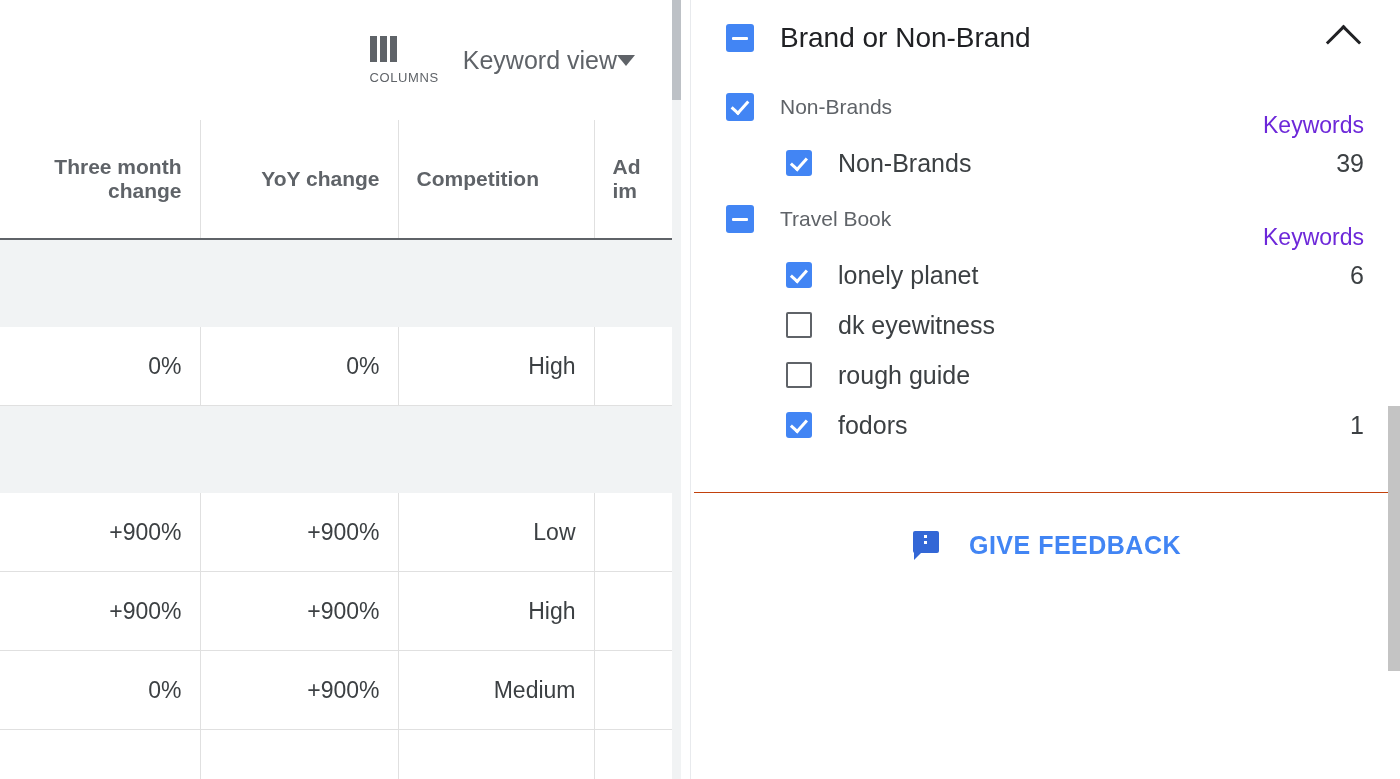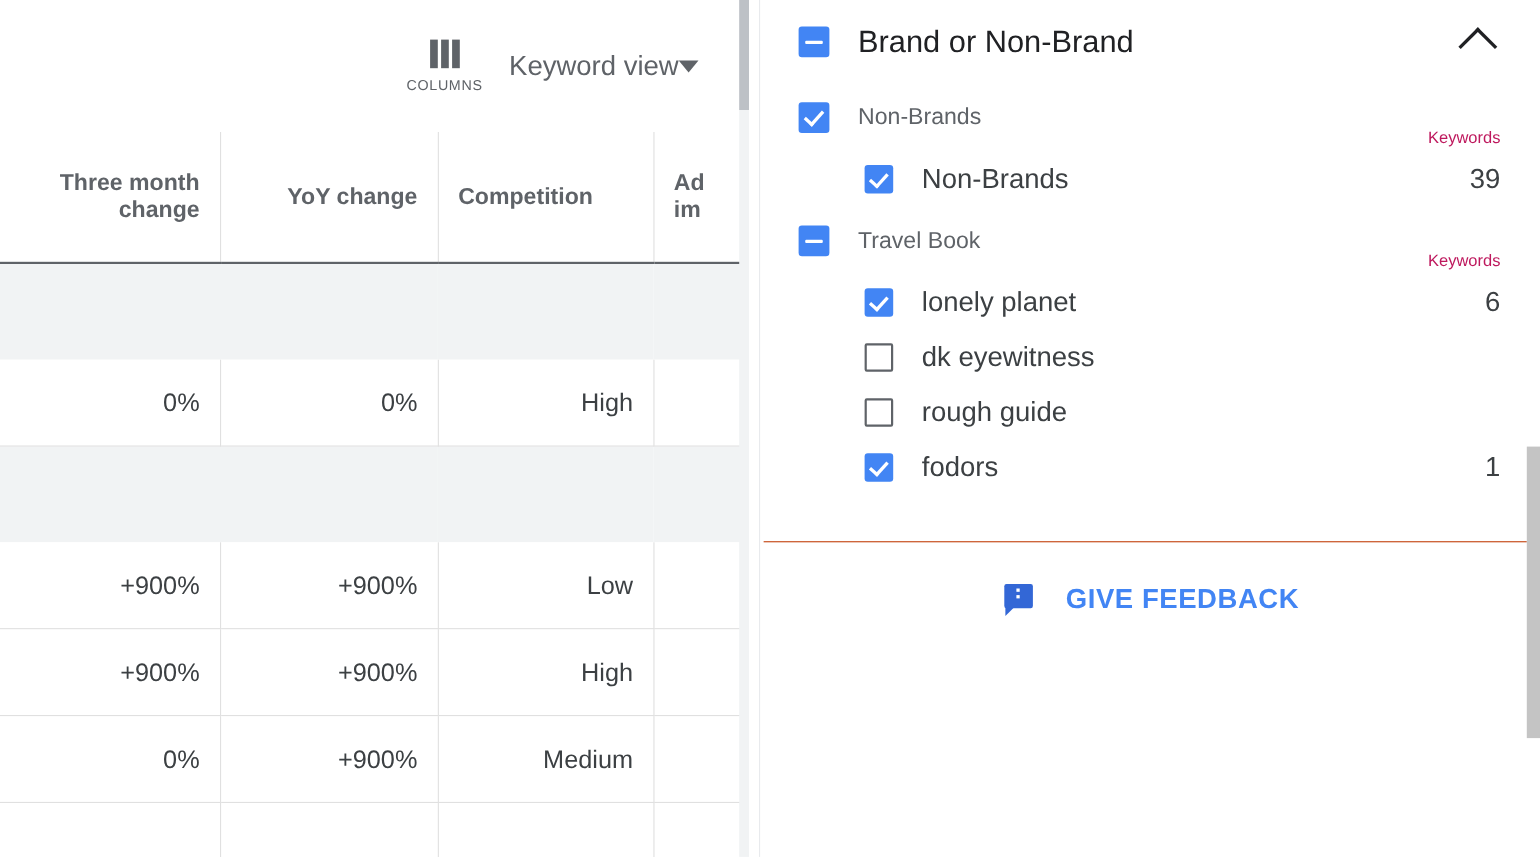--- a/index.html
+++ b/index.html
@@ -26,7 +26,7 @@
     display: flex; align-items: center; justify-content: flex-end;
   }
   .columns-btn {
-    display: flex; flex-direction: column; align-items: center;
+    display: flex; flex-direction: column; align-items: flex-start;
     justify-content: center;
     margin-right: 24px;
     cursor: pointer;

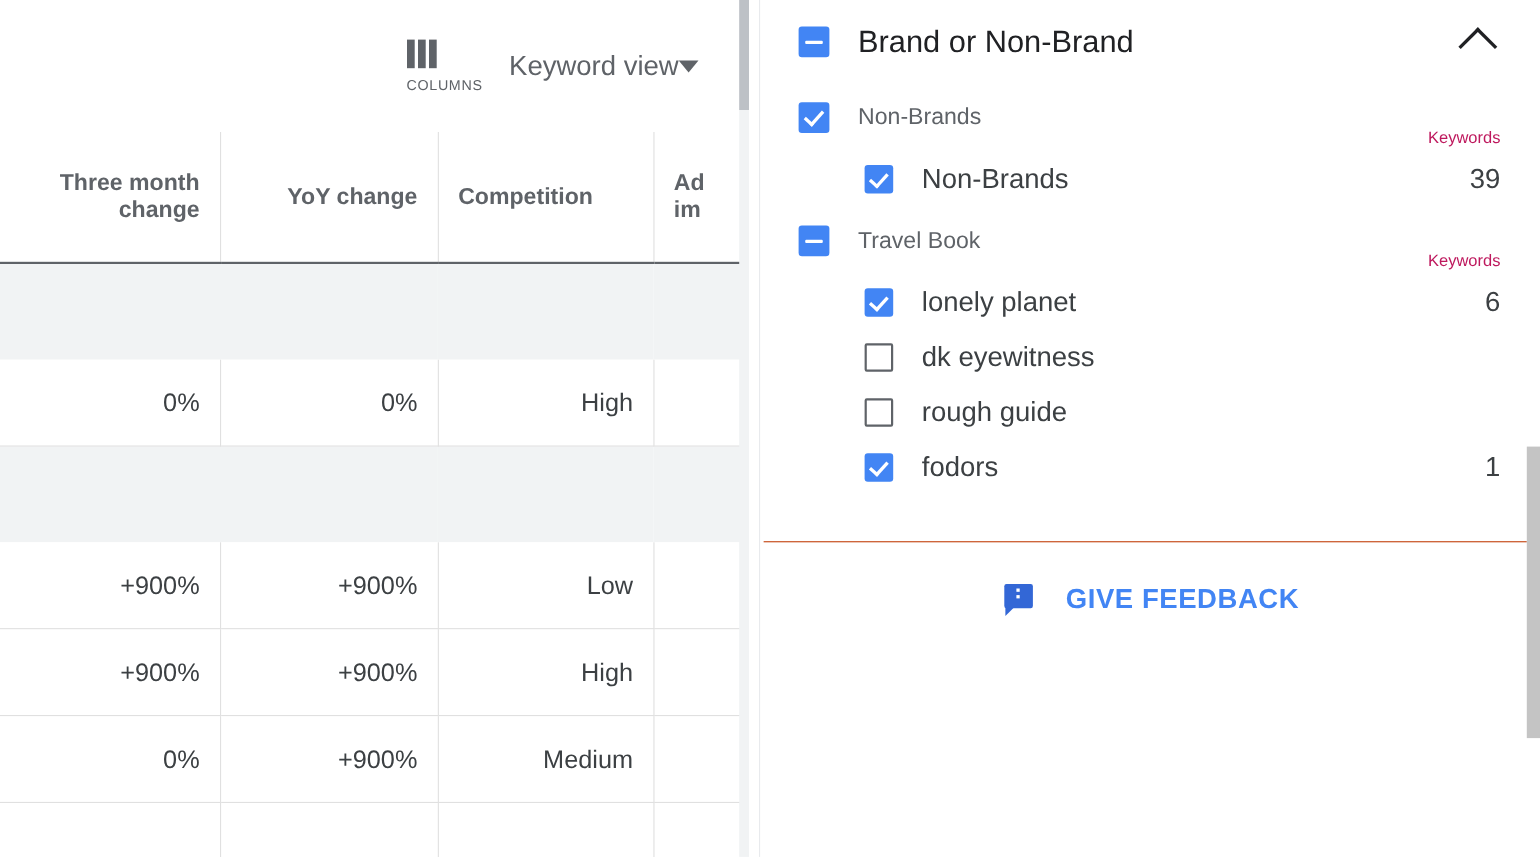--- a/index.html
+++ b/index.html
@@ -207,7 +207,7 @@
     flex: 1;
   }
   .group-count-head {
-    font-size: 15px; color: #be185d; margin-top: 36px;
+    font-size: 23px; color: #6d28d9; margin-top: 36px;
   }
 
   .leaf-row {

